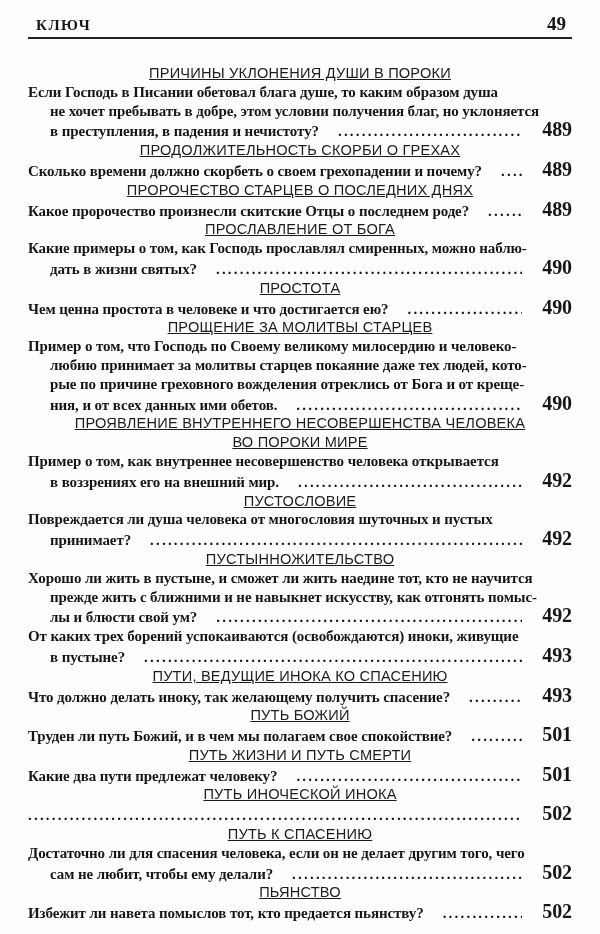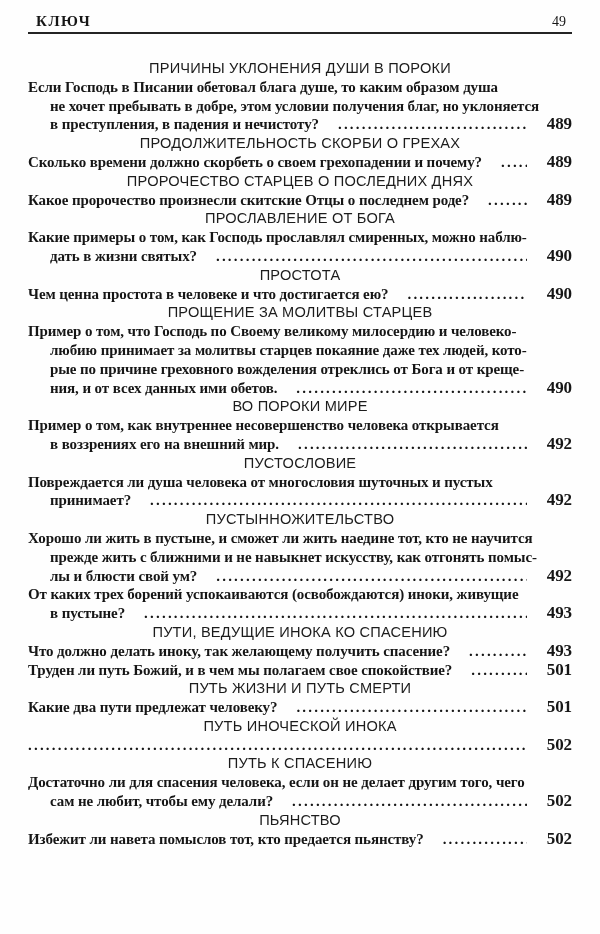--- a/index.html
+++ b/index.html
@@ -27,8 +27,8 @@
     font-weight: 600;
   }
   .page-number {
-    font-size: 14px;
-    font-weight: 400;
+    font-size: 19px;
+    font-weight: 700;
     margin-left: 44px;
   }
   .header-rule {

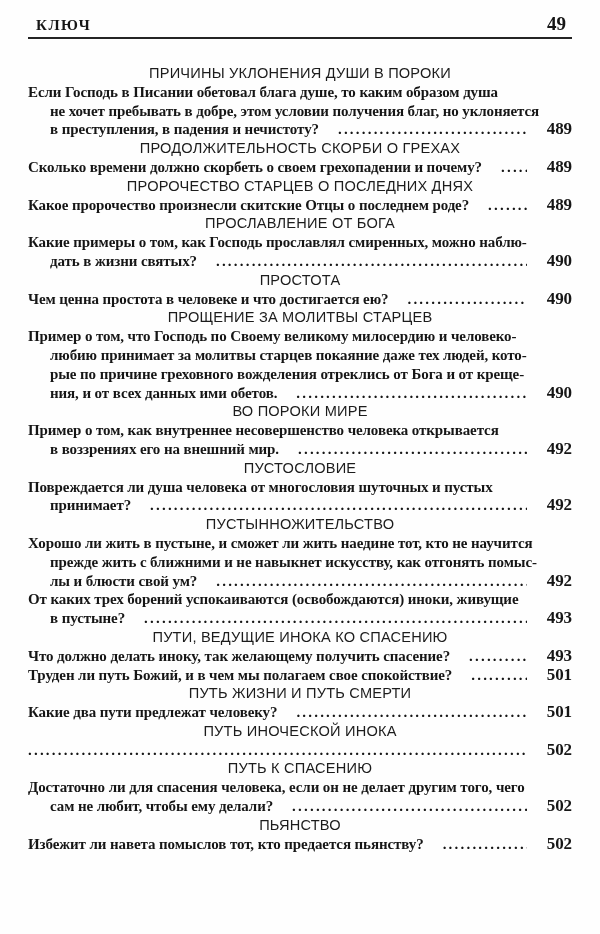--- a/index.html
+++ b/index.html
@@ -51,6 +51,7 @@
     letter-spacing: 0.2px;
     color: #1c1c1c;
     white-space: nowrap;
+    text-decoration: underline;
   }
   .entry-line { white-space: nowrap; }
   .entry-line.cont { padding-left: 22px; }

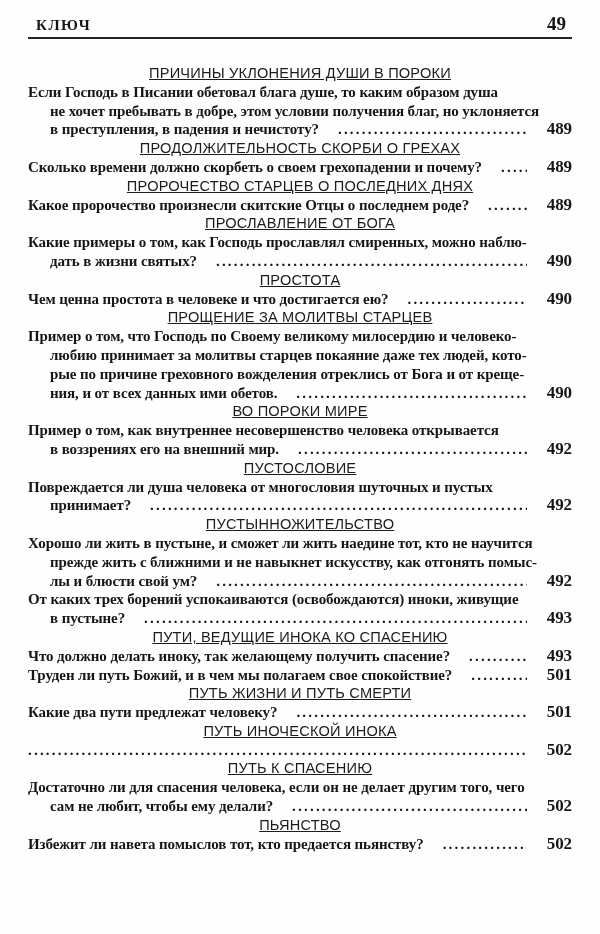--- a/index.html
+++ b/index.html
@@ -69,7 +69,7 @@
     flex: 0 0 auto;
     padding-left: 4px;
     font-weight: 700;
-    font-size: 17px;
+    font-size: 20px;
   }
 </style>
 </head>

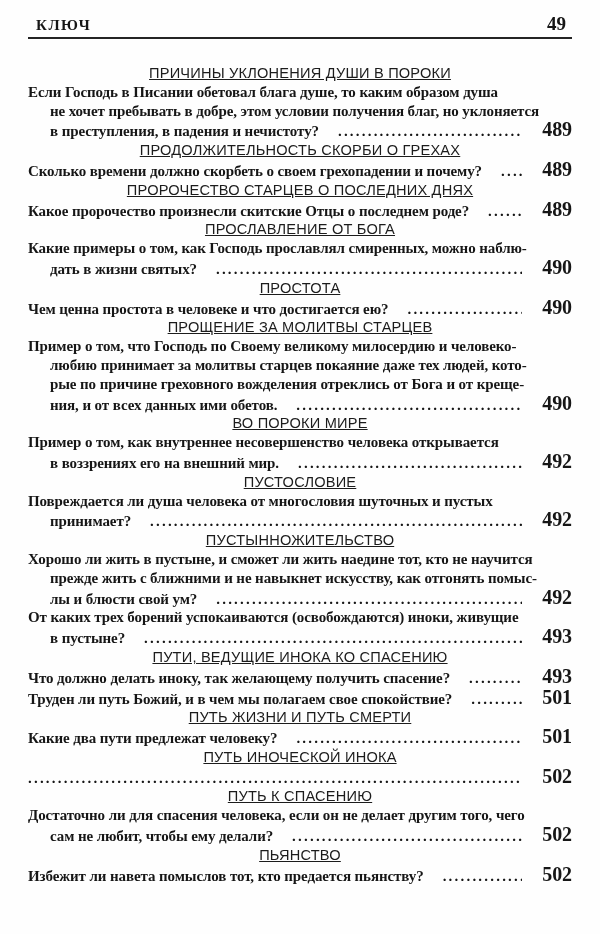--- a/index.html
+++ b/index.html
@@ -149,6 +149,7 @@
         </div>
       </section>
       <section class="toc-section">
+        <div class="section-heading">ПРОЯВЛЕНИЕ ВНУТРЕННЕГО НЕСОВЕРШЕНСТВА ЧЕЛОВЕКА</div>
         <div class="section-heading">ВО ПОРОКИ МИРЕ</div>
         <div class="toc-entry">
           <div class="entry-line first">Пример о том, как внутреннее несовершенство человека открывается</div>

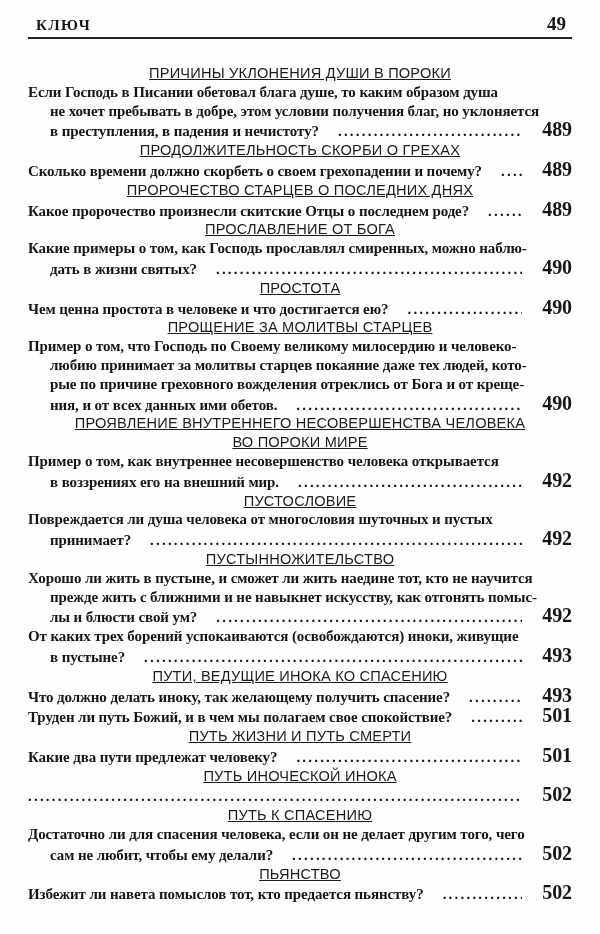--- a/index.html
+++ b/index.html
@@ -202,6 +202,7 @@
         </div>
       </section>
       <section class="toc-section">
+        <div class="section-heading">ПУТЬ БОЖИЙ</div>
         <div class="toc-entry">
           <div class="entry-line first last">
             <span class="entry-text">Труден ли путь Божий, и в чем мы полагаем свое спокойствие?</span>

